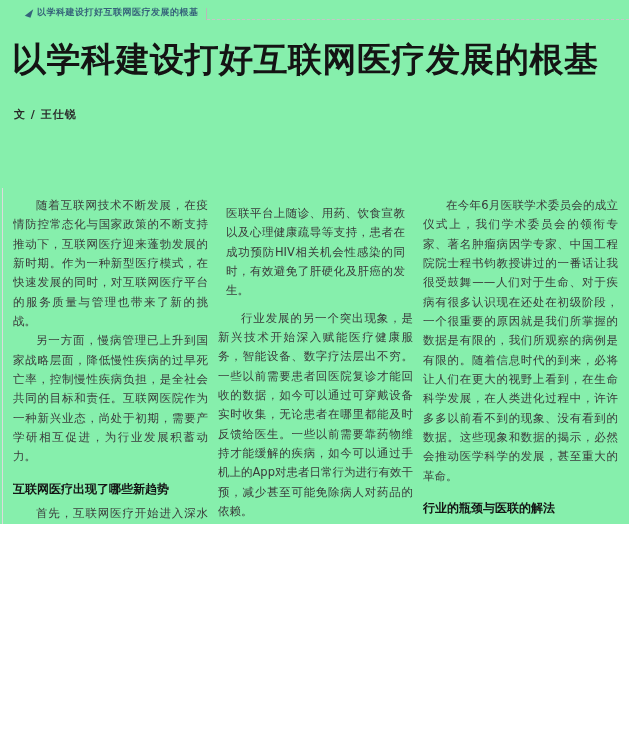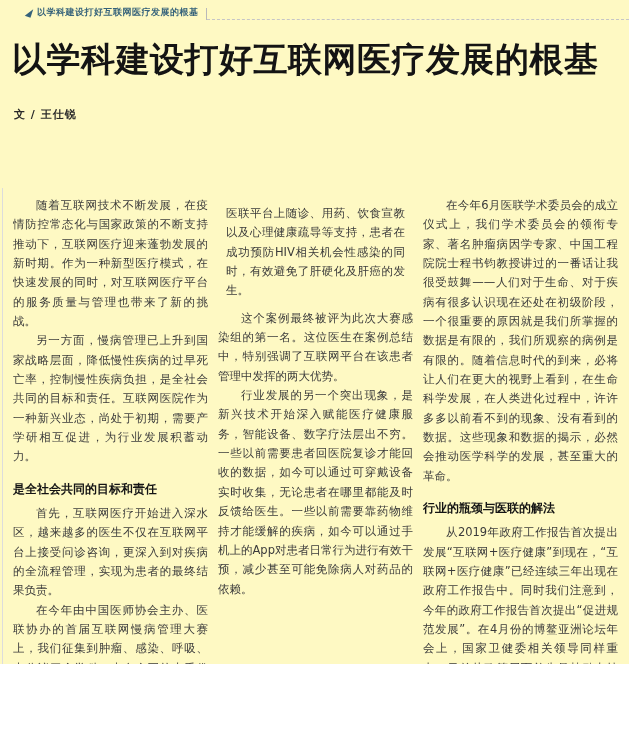--- a/index.html
+++ b/index.html
@@ -5,8 +5,8 @@
   html,body{margin:0;padding:0;background:#ffffff;}
   .page{
     position:relative;
-    width:629px;height:664px;
-    background:#fef9c3;
+    width:629px;height:524px;
+    background:#86efac;
     overflow:hidden;
     font-family:"DejaVu Sans",sans-serif;
   }

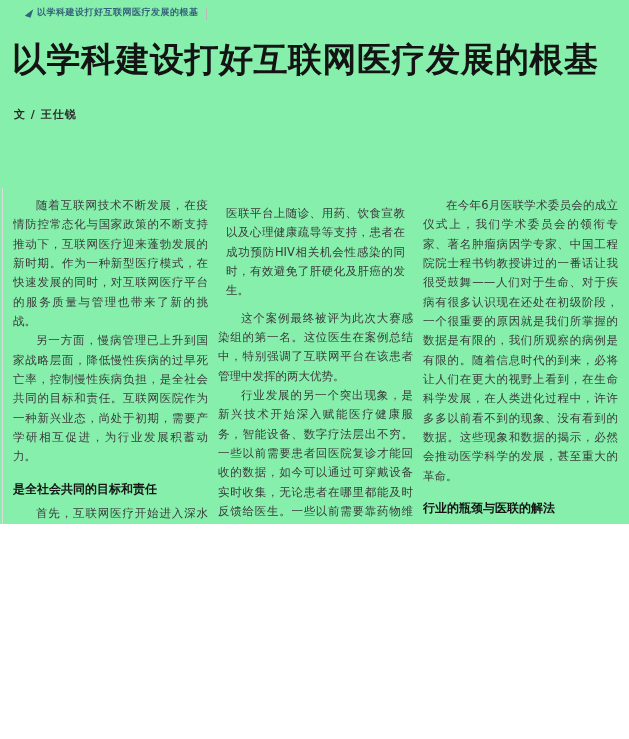--- a/index.html
+++ b/index.html
@@ -108,7 +108,6 @@
       </div>
       <div class="col">
         <p class="cont">医联平台上随诊、用药、饮食宣教以及心理健康疏导等支持，患者在成功预防HIV相关机会性感染的同时，有效避免了肝硬化及肝癌的发生。</p>
-        <p class="para">这个案例最终被评为此次大赛感染组的第一名。这位医生在案例总结中，特别强调了互联网平台在该患者管理中发挥的两大优势。</p>
         <p class="para">行业发展的另一个突出现象，是新兴技术开始深入赋能医疗健康服务，智能设备、数字疗法层出不穷。一些以前需要患者回医院复诊才能回收的数据，如今可以通过可穿戴设备实时收集，无论患者在哪里都能及时反馈给医生。一些以前需要靠药物维持才能缓解的疾病，如今可以通过手机上的App对患者日常行为进行有效干预，减少甚至可能免除病人对药品的依赖。</p>
       </div>
       <div class="col">

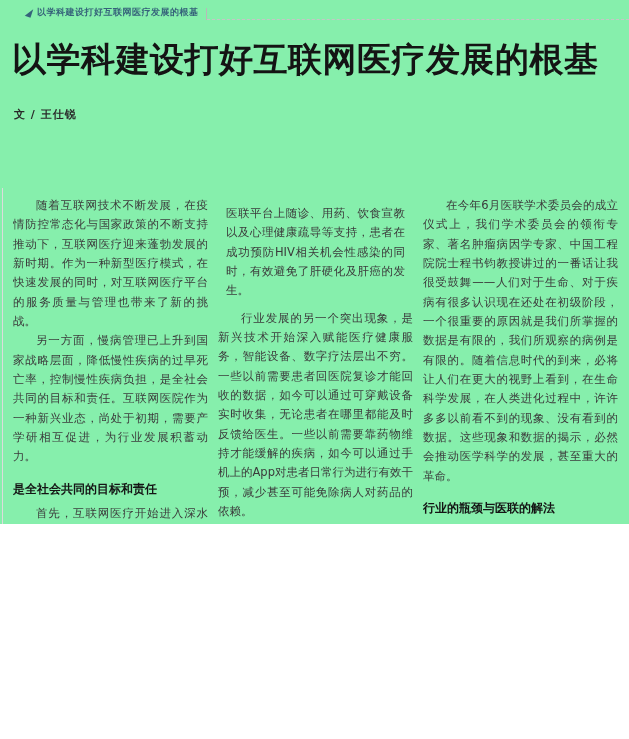--- a/index.html
+++ b/index.html
@@ -102,7 +102,7 @@
       <div class="col">
         <p class="para">随着互联网技术不断发展，在疫情防控常态化与国家政策的不断支持推动下，互联网医疗迎来蓬勃发展的新时期。作为一种新型医疗模式，在快速发展的同时，对互联网医疗平台的服务质量与管理也带来了新的挑战。</p>
         <p class="para">另一方面，慢病管理已上升到国家战略层面，降低慢性疾病的过早死亡率，控制慢性疾病负担，是全社会共同的目标和责任。互联网医院作为一种新兴业态，尚处于初期，需要产学研相互促进，为行业发展积蓄动力。</p>
-        <h3 class="col-heading">是全社会共同的目标和责任</h3>
+        <h3 class="col-heading">互联网医疗出现了哪些新趋势</h3>
         <p class="para">首先，互联网医疗开始进入深水区，越来越多的医生不仅在互联网平台上接受问诊咨询，更深入到对疾病的全流程管理，实现为患者的最终结果负责。</p>
         <p class="para">在今年由中国医师协会主办、医联协办的首届互联网慢病管理大赛上，我们征集到肿瘤、感染、呼吸、内分泌四个学科，来自全国的上千份互联网慢病管理案例。其中一个案例是江西赣州第五人民医院感染科的一名医生，对一位HIV合并乙肝感染患者的网上随诊。在患者肝功能指标明显异常的情况下，通过在</p>
       </div>

